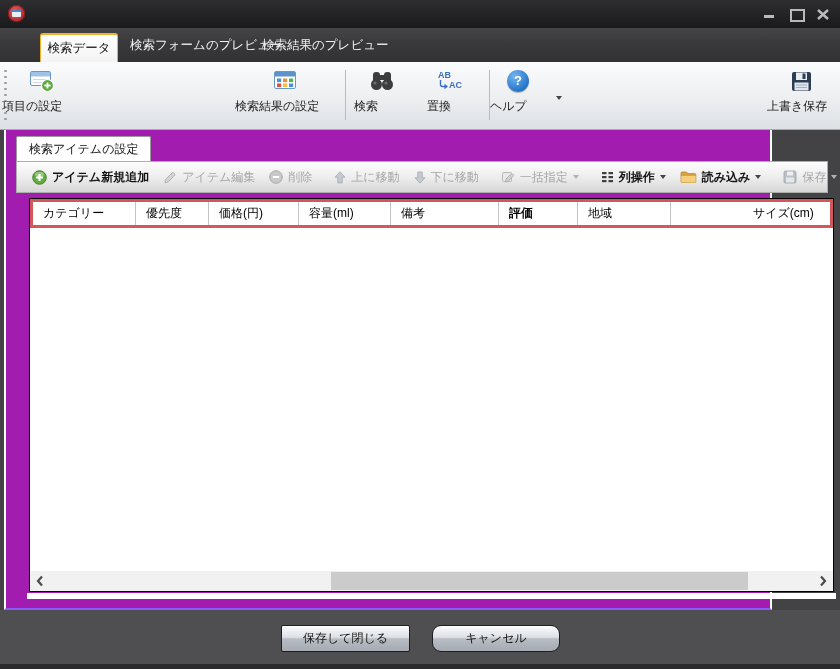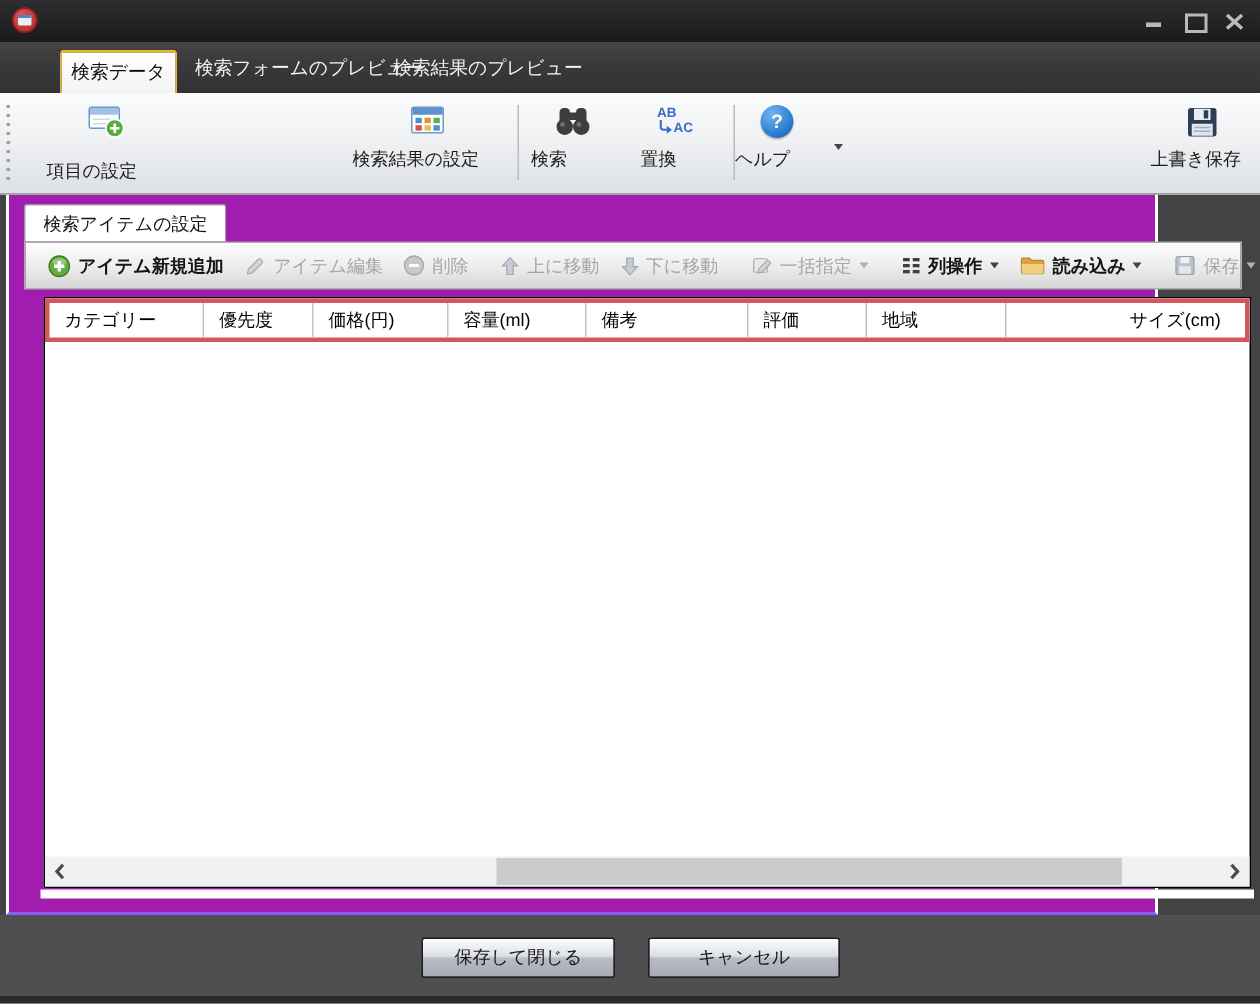--- a/index.html
+++ b/index.html
@@ -116,7 +116,7 @@
   <div class="ribbon">
     <div class="grip"></div>
 
-    <div class="rb-btn" style="left:31px;width:80px;gap:8px;">
+    <div class="rb-btn" style="left:2px;width:80px;">
       <div class="rb-ico">
         <svg width="26" height="26" viewBox="0 0 26 26">
           <rect x="1.5" y="3.5" width="20" height="14" rx="1.5" fill="#fff" stroke="#6b98c8"></rect>

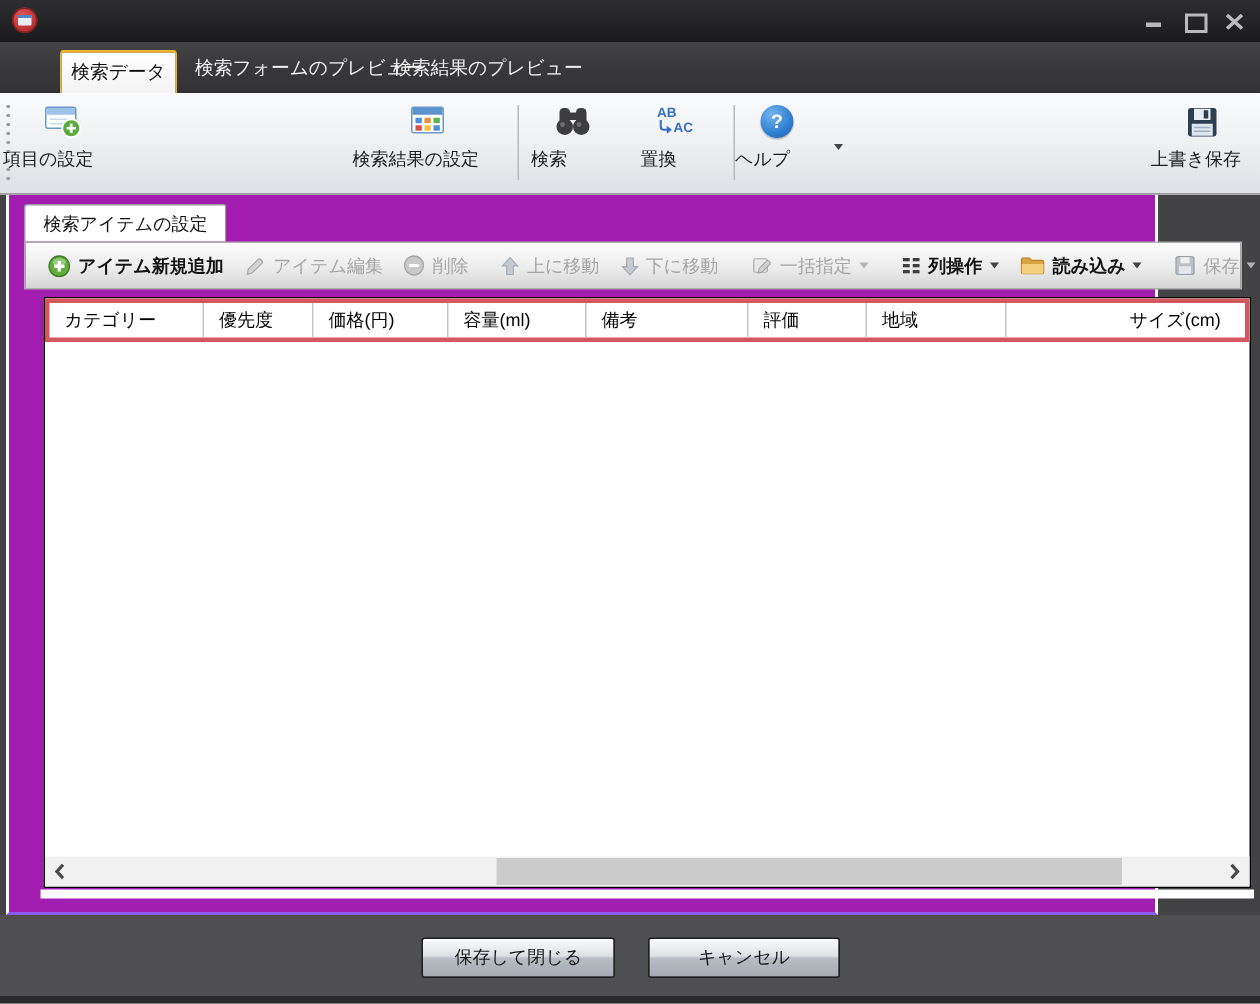--- a/index.html
+++ b/index.html
@@ -292,7 +292,7 @@
         <div class="hcell" style="width:90px;">価格(円)</div>
         <div class="hcell" style="width:92px;">容量(ml)</div>
         <div class="hcell" style="width:108px;">備考</div>
-        <div class="hcell" style="width:79px;">評価</div>
+        <div class="hcell" style="width:79px;font-weight:bold;">評価</div>
         <div class="hcell" style="width:93px;">地域</div>
         <div class="hcell" style="width:72px;margin-top:28px;">発売日</div>
         <div class="hcell" style="flex:1;border-right:none;">サイズ(cm)</div>

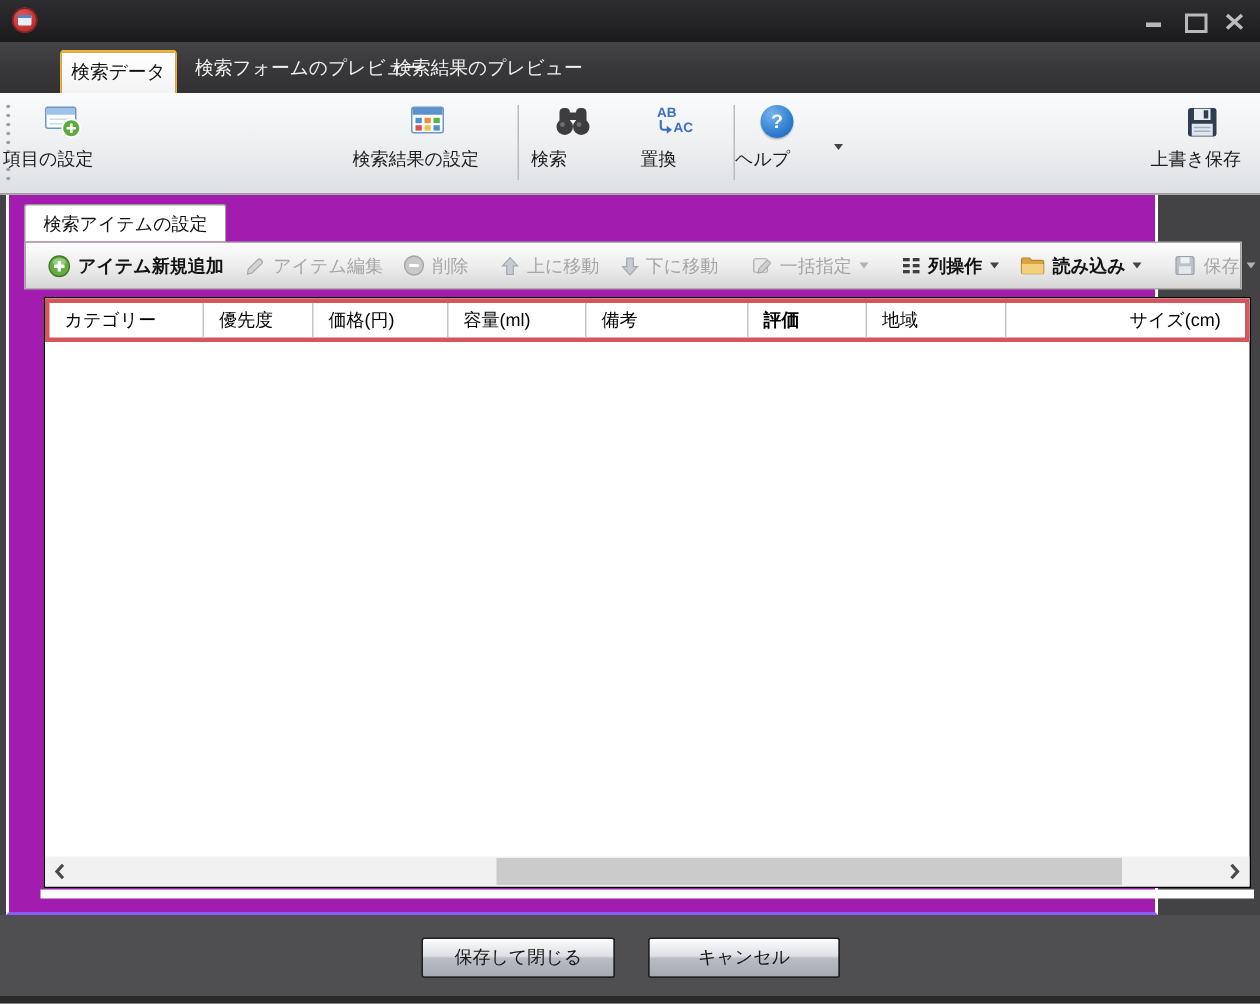--- a/index.html
+++ b/index.html
@@ -84,7 +84,7 @@
     font-size:12px; color:#161616; text-align:center; line-height:25px; cursor:default;
     background:linear-gradient(180deg,#fbfcfd 0%,#dde0e4 45%,#b8bcc3 52%,#a6abb3 100%);
     box-shadow:inset 0 1px 0 #fff; font-family:inherit; }
-  .btn-save { left:281px; width:129px; } .btn-cancel { left:432px; width:128px; }
+  .btn-save { left:281px; width:129px; } .btn-cancel { left:432px; width:128px;border-radius:9px; }
   .bottom-edge { position:absolute; left:0; top:664px; width:840px; height:5px; background:#2b2b2d; }
 </style>
 </head>

